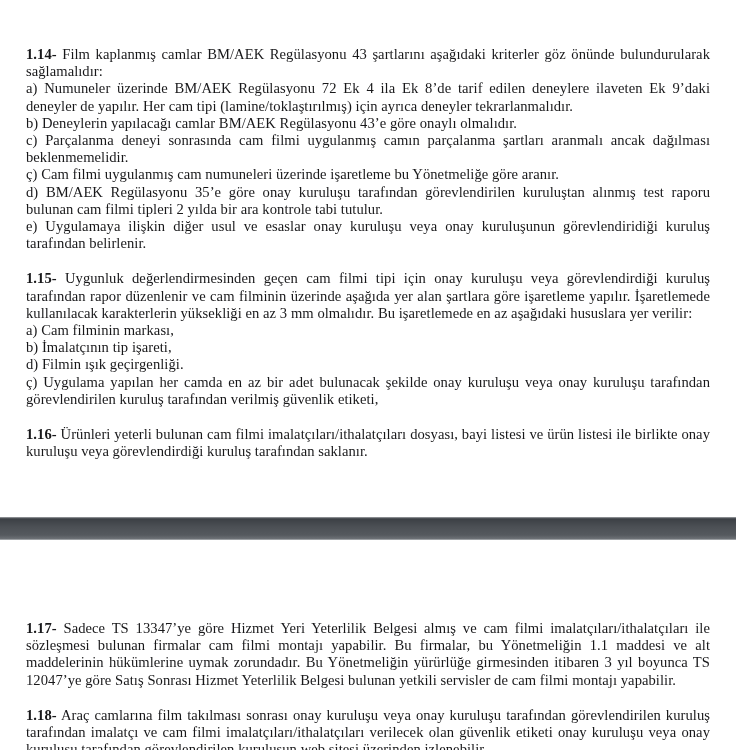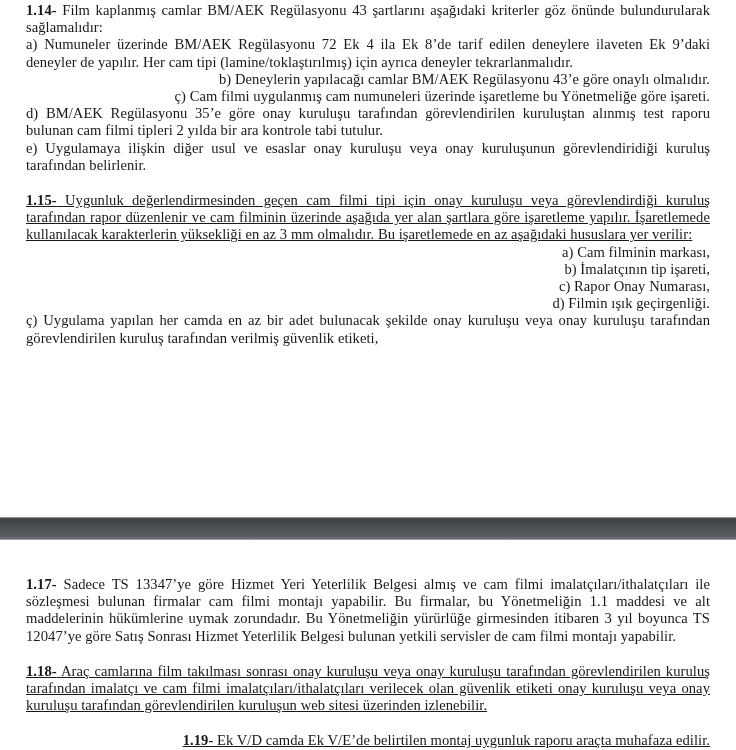--- a/index.html
+++ b/index.html
@@ -29,6 +29,7 @@
     width: 736px;
     background: #ffffff;
     box-sizing: border-box;
+    margin-top: 44px;
   }
   .page-sheet.page-one {
     top: 0;

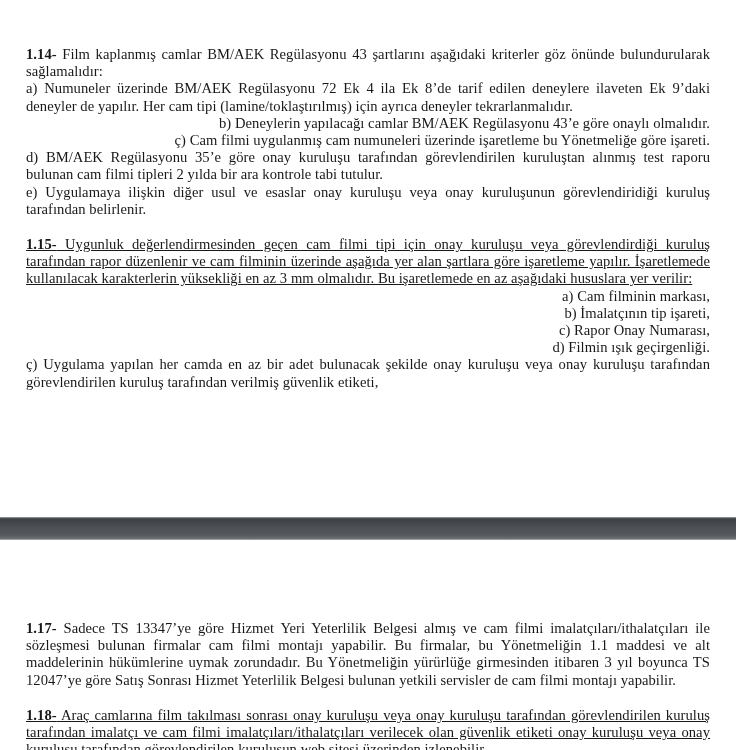--- a/index.html
+++ b/index.html
@@ -78,7 +78,7 @@
 
   
   .para.short {
-    text-align: right;
+    text-align: left;
   }
 
   

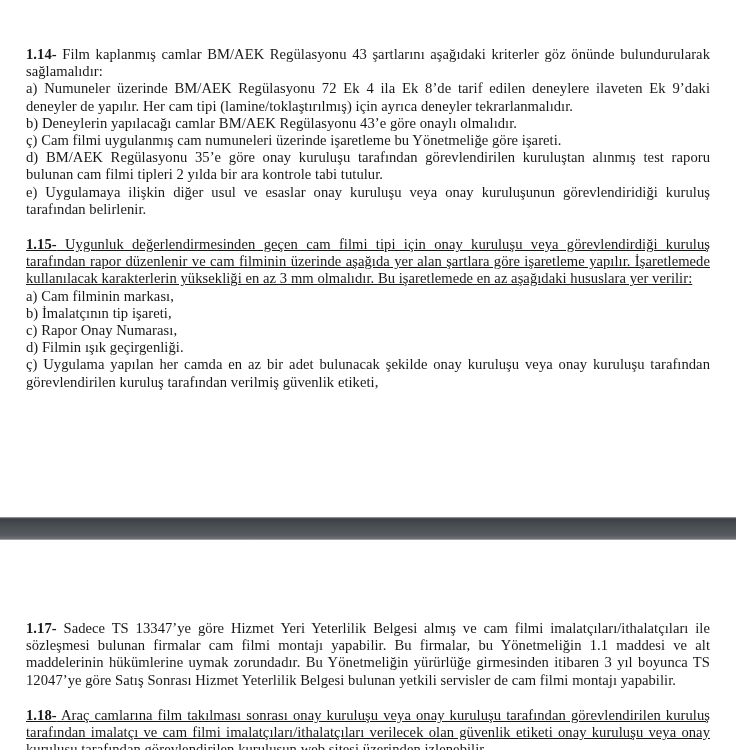--- a/index.html
+++ b/index.html
@@ -104,6 +104,9 @@
       <span>b) Deneylerin yapılacağı camlar BM/AEK Regülasyonu 43’e göre onaylı olmalıdır.</span>
     </p>
 
+    <p class="para">
+      <span>c) Parçalanma deneyi sonrasında cam filmi uygulanmış camın parçalanma şartları aranmalı ancak dağılması beklenmemelidir.</span>
+    </p>
 
     <p class="para short">
       <span>ç) Cam filmi uygulanmış cam numuneleri üzerinde işaretleme bu Yönetmeliğe göre işareti.</span>

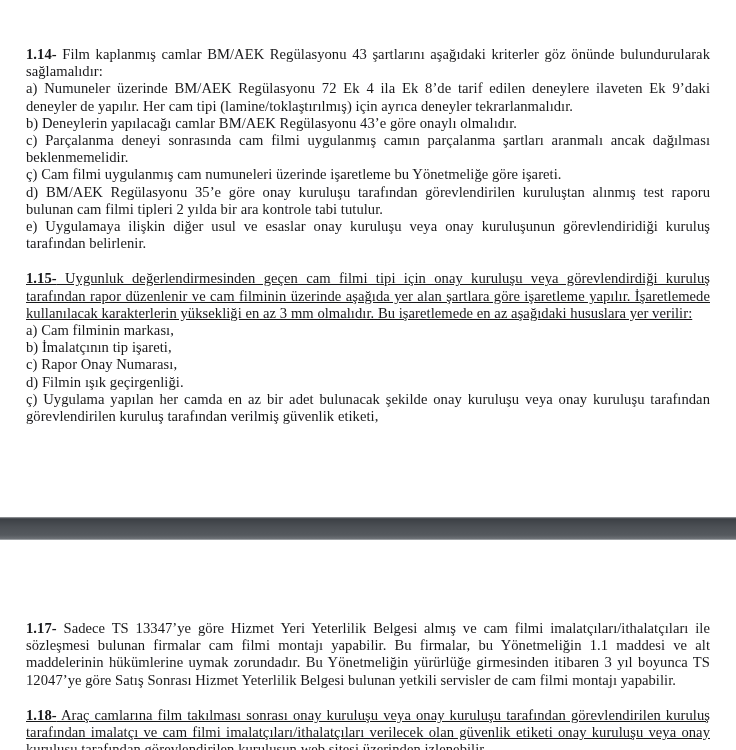--- a/index.html
+++ b/index.html
@@ -109,7 +109,7 @@
     </p>
 
     <p class="para short">
-      <span>ç) Cam filmi uygulanmış cam numuneleri üzerinde işaretleme bu Yönetmeliğe göre işareti.</span>
+      <span>ç) Cam filmi uygulanmış cam numuneleri üzerinde işaretleme bu Yönetmeliğe göre aranır.</span>
     </p>
 
     <p class="para">

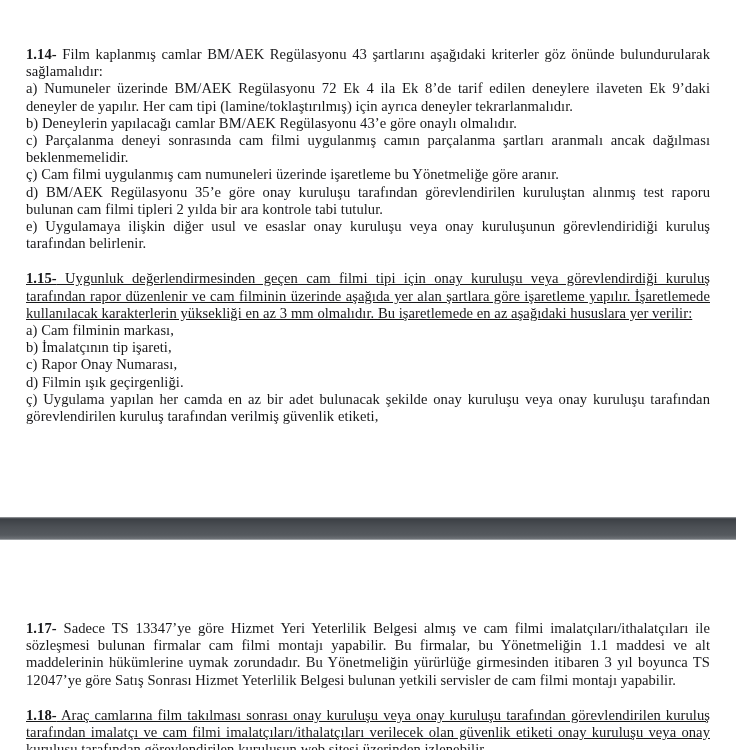--- a/index.html
+++ b/index.html
@@ -70,7 +70,7 @@
     -webkit-font-smoothing: none;
   }
   .para + .para { margin-top: 0; }
-  .para.gap-before-lg { margin-top: 18px; text-decoration: underline; }
+  .para.gap-before-lg { margin-top: 18px; }
 
   .lead {
     font-weight: bold;

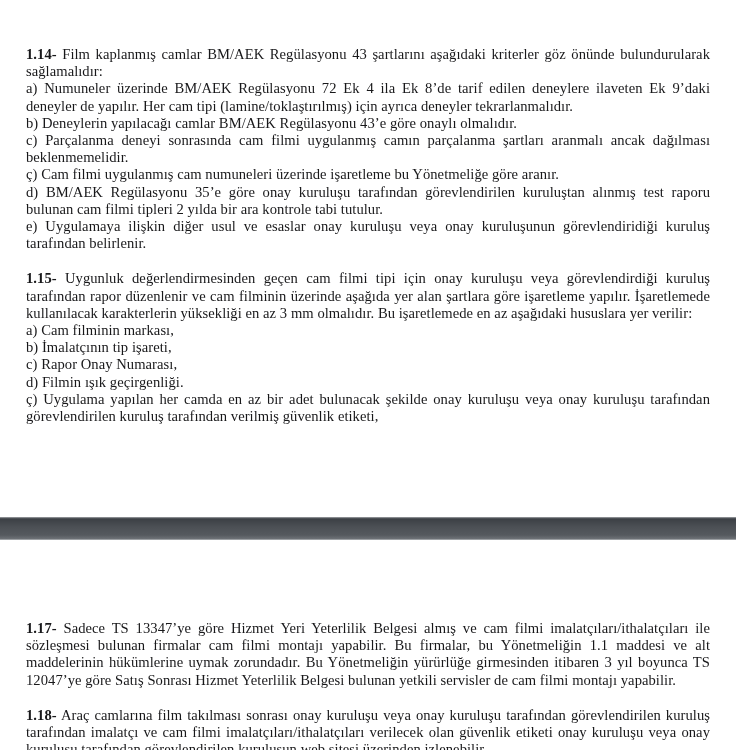--- a/index.html
+++ b/index.html
@@ -132,9 +132,6 @@
       <span>b) İmalatçının tip işareti,</span>
     </p>
 
-    <p class="para short">
-      <span>c) Rapor Onay Numarası,</span>
-    </p>
 
     <p class="para short">
       <span>d) Filmin ışık geçirgenliği.</span>

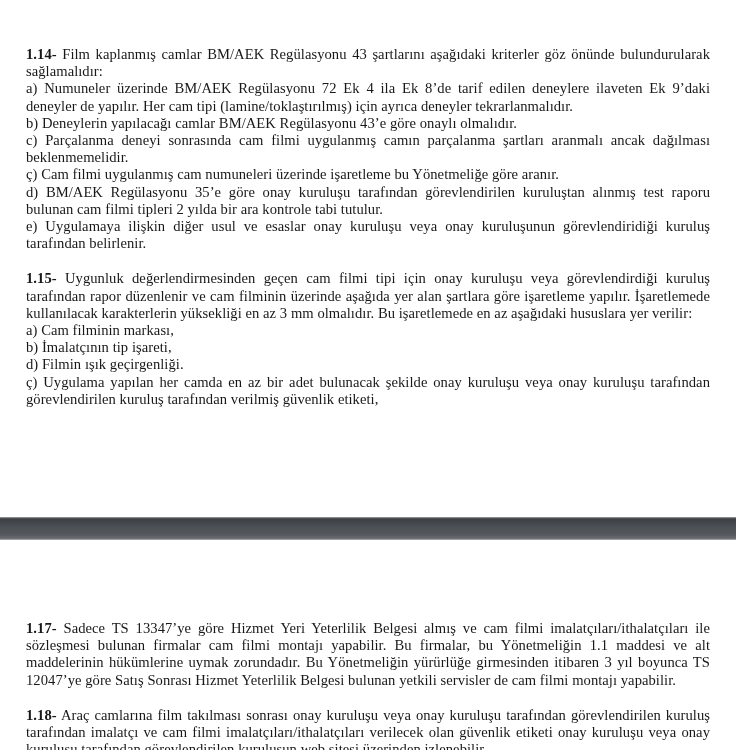--- a/index.html
+++ b/index.html
@@ -141,6 +141,9 @@
       <span>ç) Uygulama yapılan her camda en az bir adet bulunacak şekilde onay kuruluşu veya onay kuruluşu tarafından görevlendirilen kuruluş tarafından verilmiş güvenlik etiketi,</span>
     </p>
 
+    <p class="para gap-before-lg">
+      <span class="lead">1.16-</span><span> Ürünleri yeterli bulunan cam filmi imalatçıları/ithalatçıları dosyası, bayi listesi ve ürün listesi ile birlikte onay kuruluşu veya görevlendirdiği kuruluş tarafından saklanır.</span>
+    </p>
 
   </div>
 

